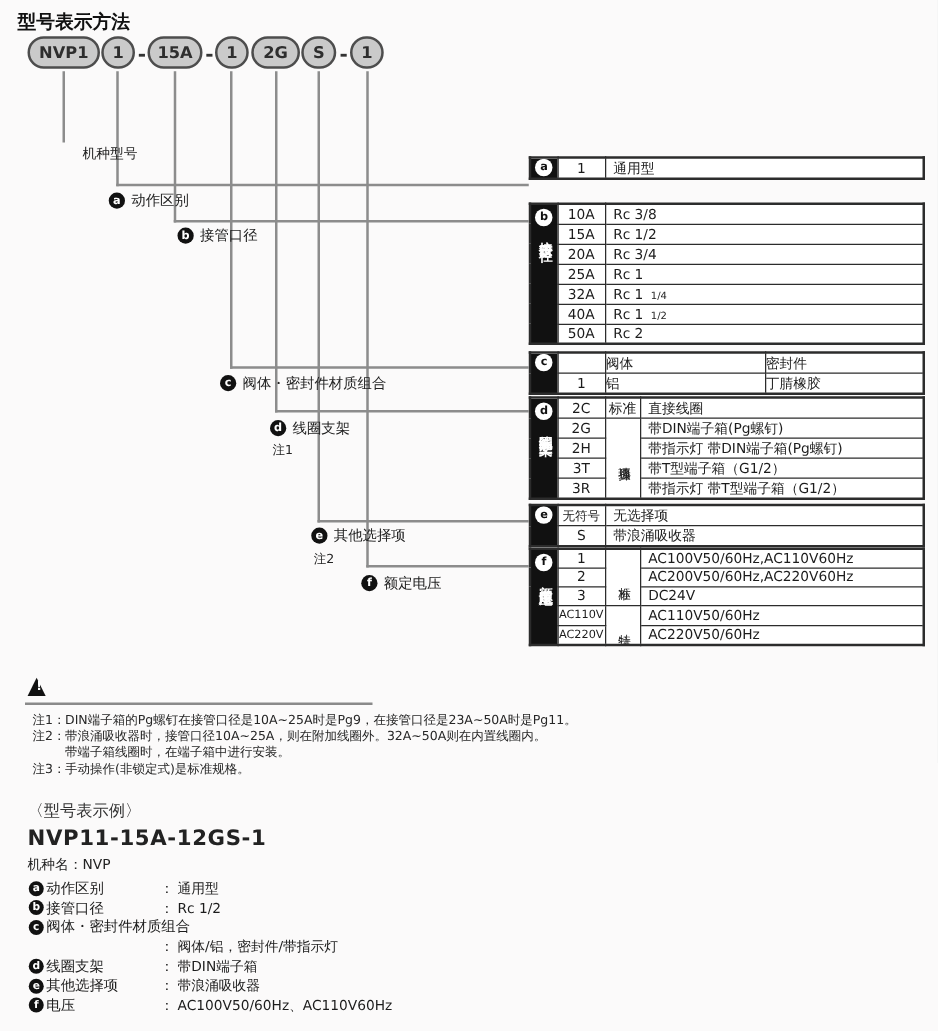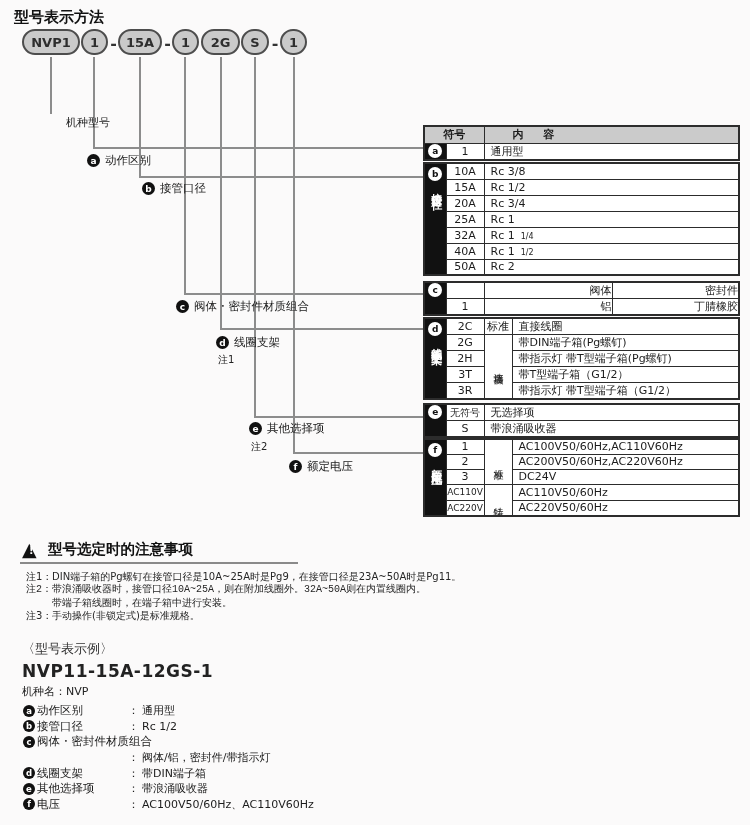--- a/index.html
+++ b/index.html
@@ -160,10 +160,6 @@
         <col style="width:255px">
       </colgroup>
     <tbody>
-        <tr style="height:17px">
-      <td class="hdr" colspan="2">符号</td>
-      <td class="hdr-left">内 容</td>
-    </tr>
     <tr style="height:16px">
       <td class="side">
         <div class="side-inner center">

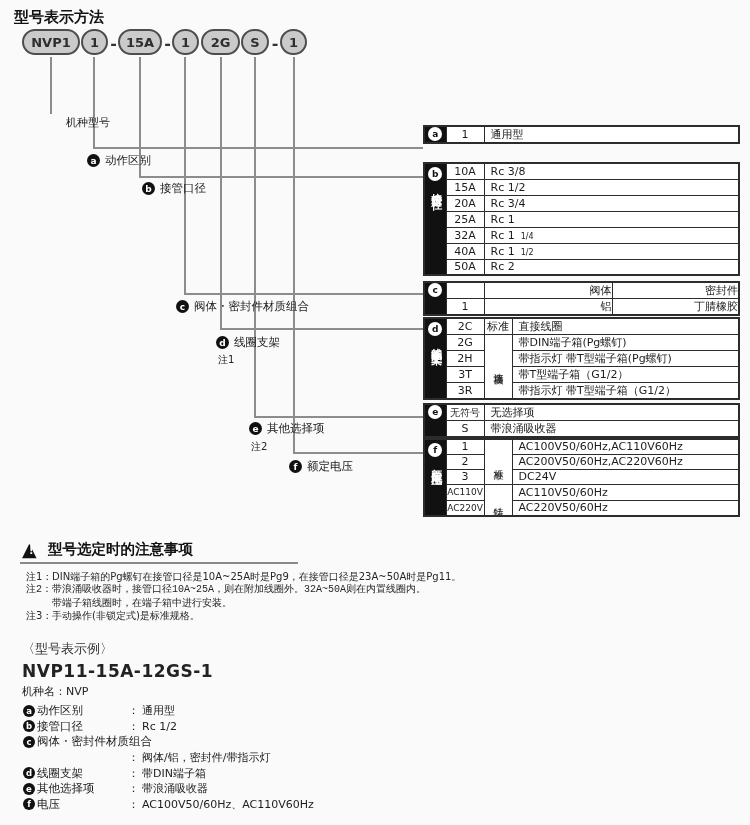--- a/index.html
+++ b/index.html
@@ -48,7 +48,7 @@
   .spec td.sym{text-align:center;}
   .spec td.sym-sm{text-align:center;font-size:9px;}
   .spec td.cnt{padding-left:6px;}
-  .spec td.ctr{text-align:right;font-family:Liberation Mono, monospace;}
+  .spec td.ctr{text-align:left;font-family:Liberation Mono, monospace;}
   .spec td.side{background:#111;vertical-align:top;padding:0;}
   .side-inner{display:flex;flex-direction:column;align-items:center;height:100%;padding-top:3px;box-sizing:border-box;}
   .side-inner.center{justify-content:center;padding-top:0;}

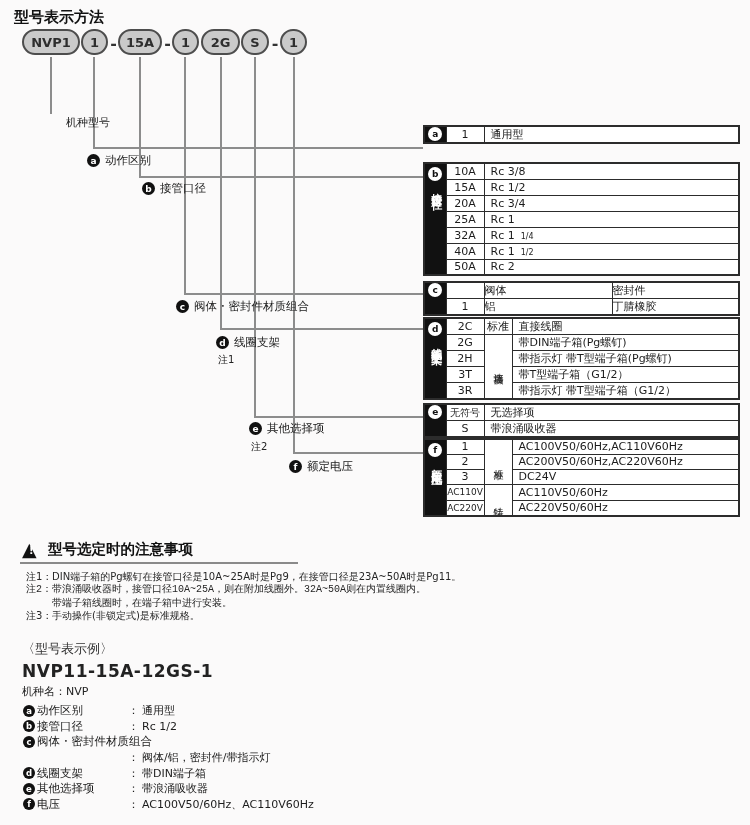--- a/index.html
+++ b/index.html
@@ -272,7 +272,7 @@
     </tr>
     <tr style="height:16px">
       <td class="sym">2H</td>
-      <td class="cnt">带指示灯 带T型端子箱(Pg螺钉)</td>
+      <td class="cnt">带指示灯 带DIN端子箱(Pg螺钉)</td>
     </tr>
     <tr style="height:16px">
       <td class="sym">3T</td>

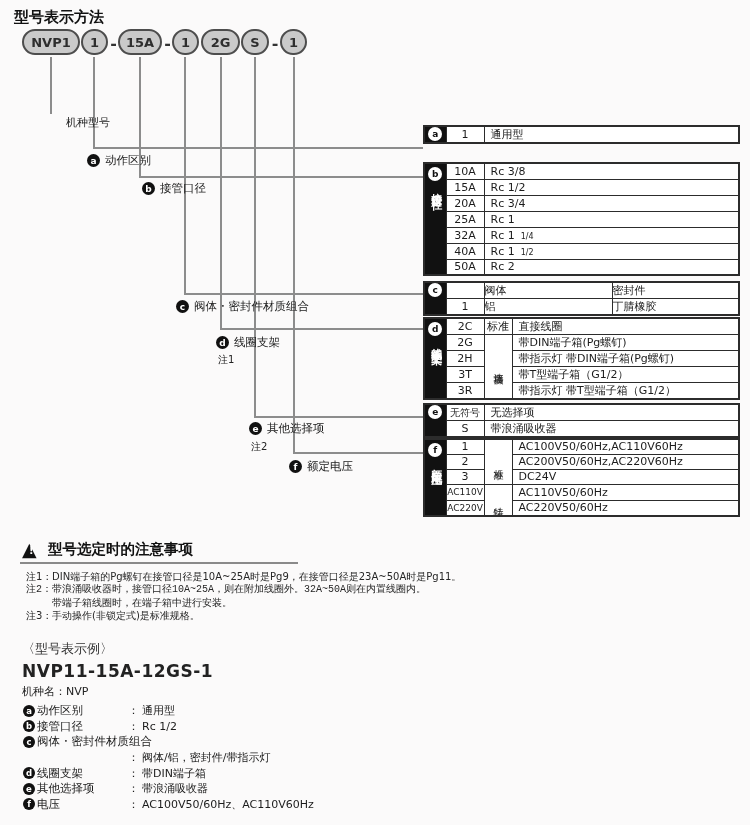--- a/index.html
+++ b/index.html
@@ -360,7 +360,6 @@
       <span class="warn-tri">▲</span>
       <span class="warn-bang">!</span>
     </span>
-    <span class="warn-title">型号选定时的注意事项</span>
   </div>
   <div class="warn-rule" style="left:20px;top:562px;width:278px;"></div>
 

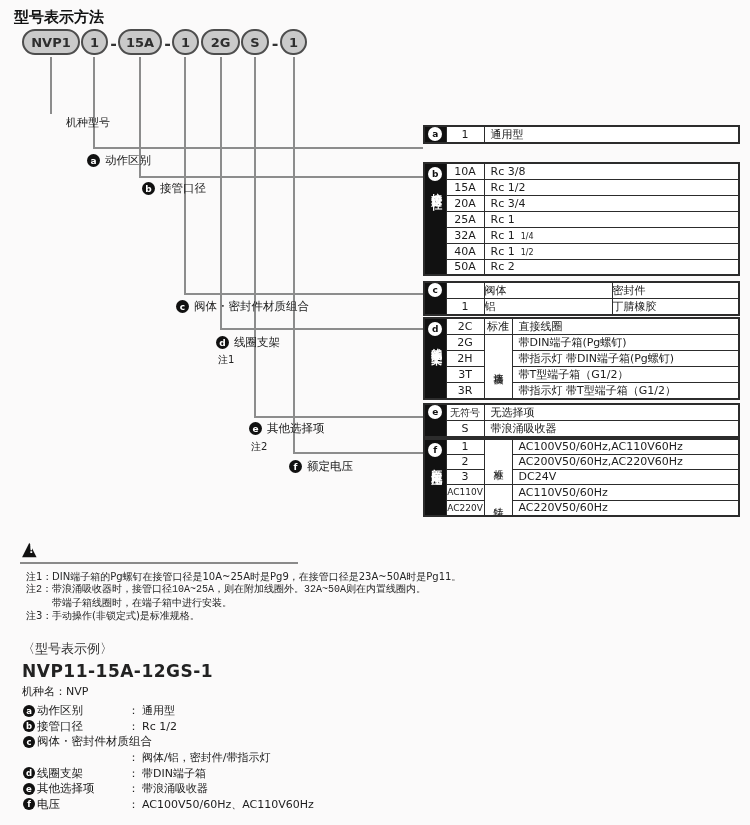--- a/index.html
+++ b/index.html
@@ -367,7 +367,7 @@
     <span class="note-label">注1：</span>
     <span>DIN端子箱的Pg螺钉在接管口径是10A~25A时是Pg9，在接管口径是23A~50A时是Pg11。</span>
   </div>
-  <div class="note-row" style="left:26px;top:583px;font-family:Liberation Mono, monospace;">
+  <div class="note-row" style="left:26px;top:583px;">
     <span class="note-label">注2：</span>
     <span>带浪涌吸收器时，接管口径10A~25A，则在附加线圈外。32A~50A则在内置线圈内。</span>
   </div>

